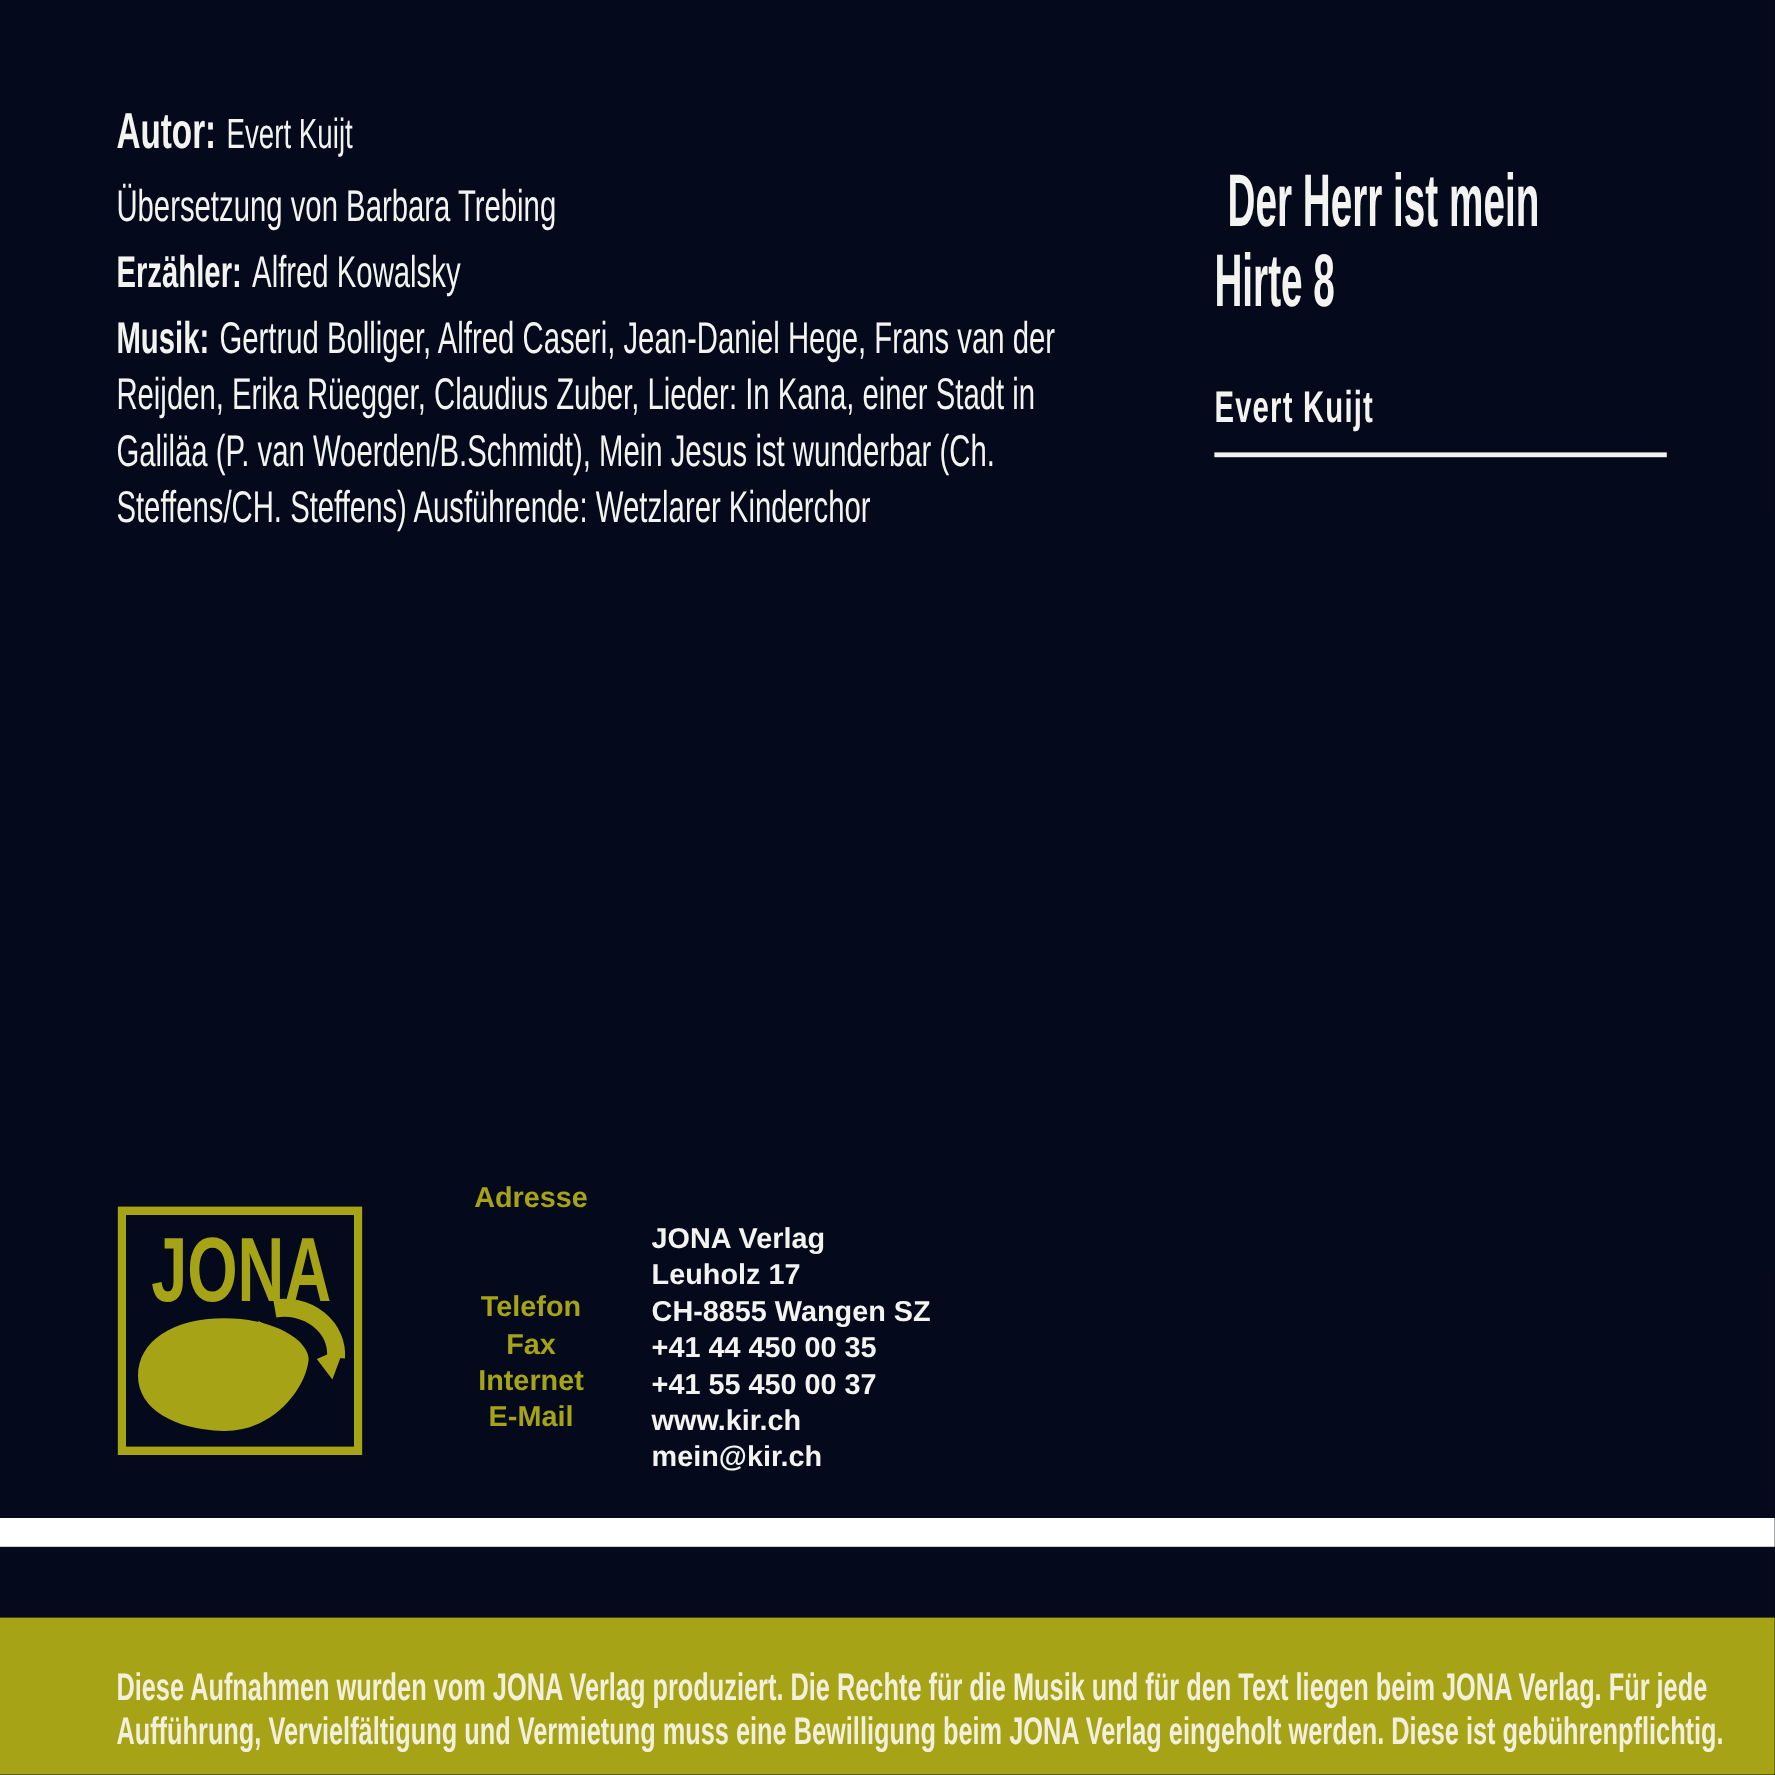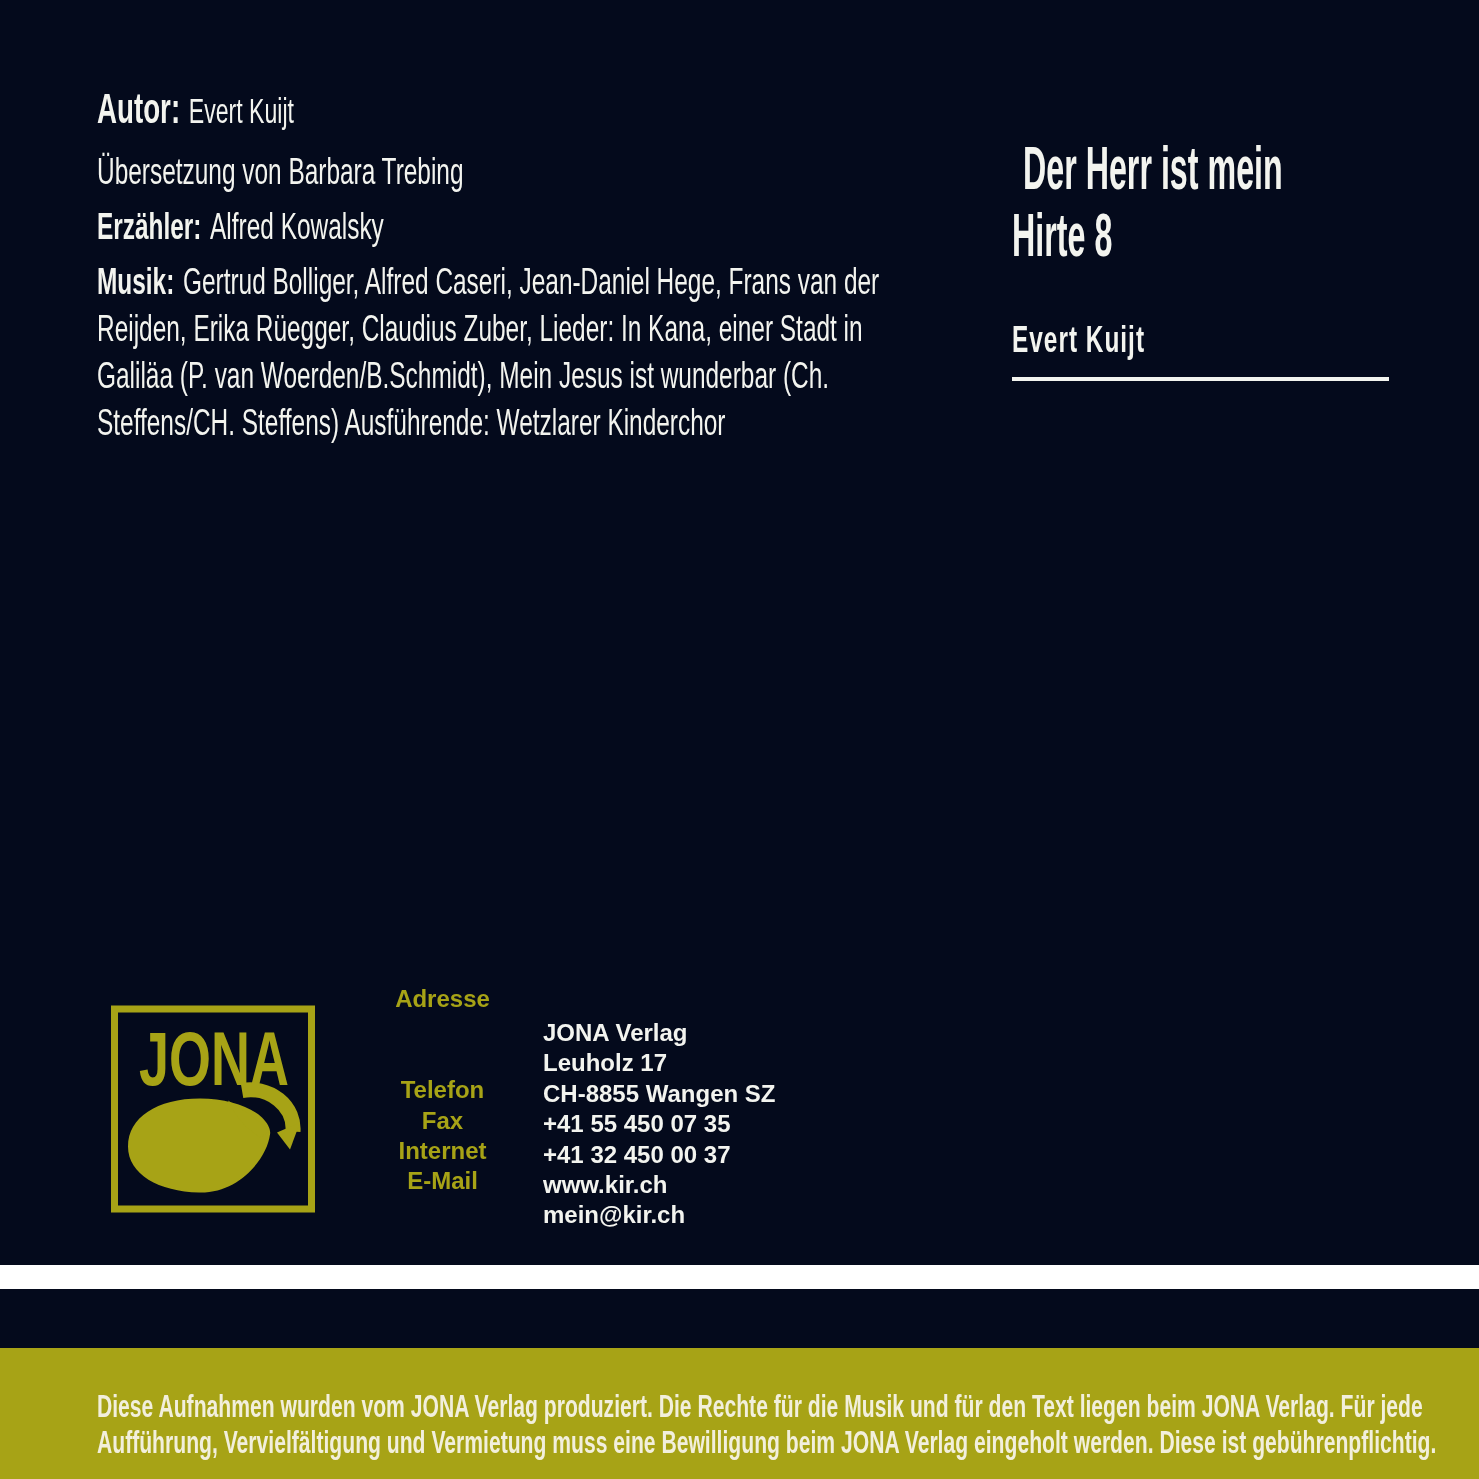--- a/index.html
+++ b/index.html
@@ -47,7 +47,7 @@
     background:var(--text-white);
   }
   
-  .logo{position:absolute;left:111px;top:982px;width:204px;height:254px;color:var(--accent-olive);}
+  .logo{position:absolute;left:98px;top:982px;width:204px;height:254px;color:var(--accent-olive);}
   .logo svg{display:block;width:100%;height:100%;}
   .logo text{font-family:"Liberation Sans", sans-serif;font-weight:700;font-size:76px;}
   

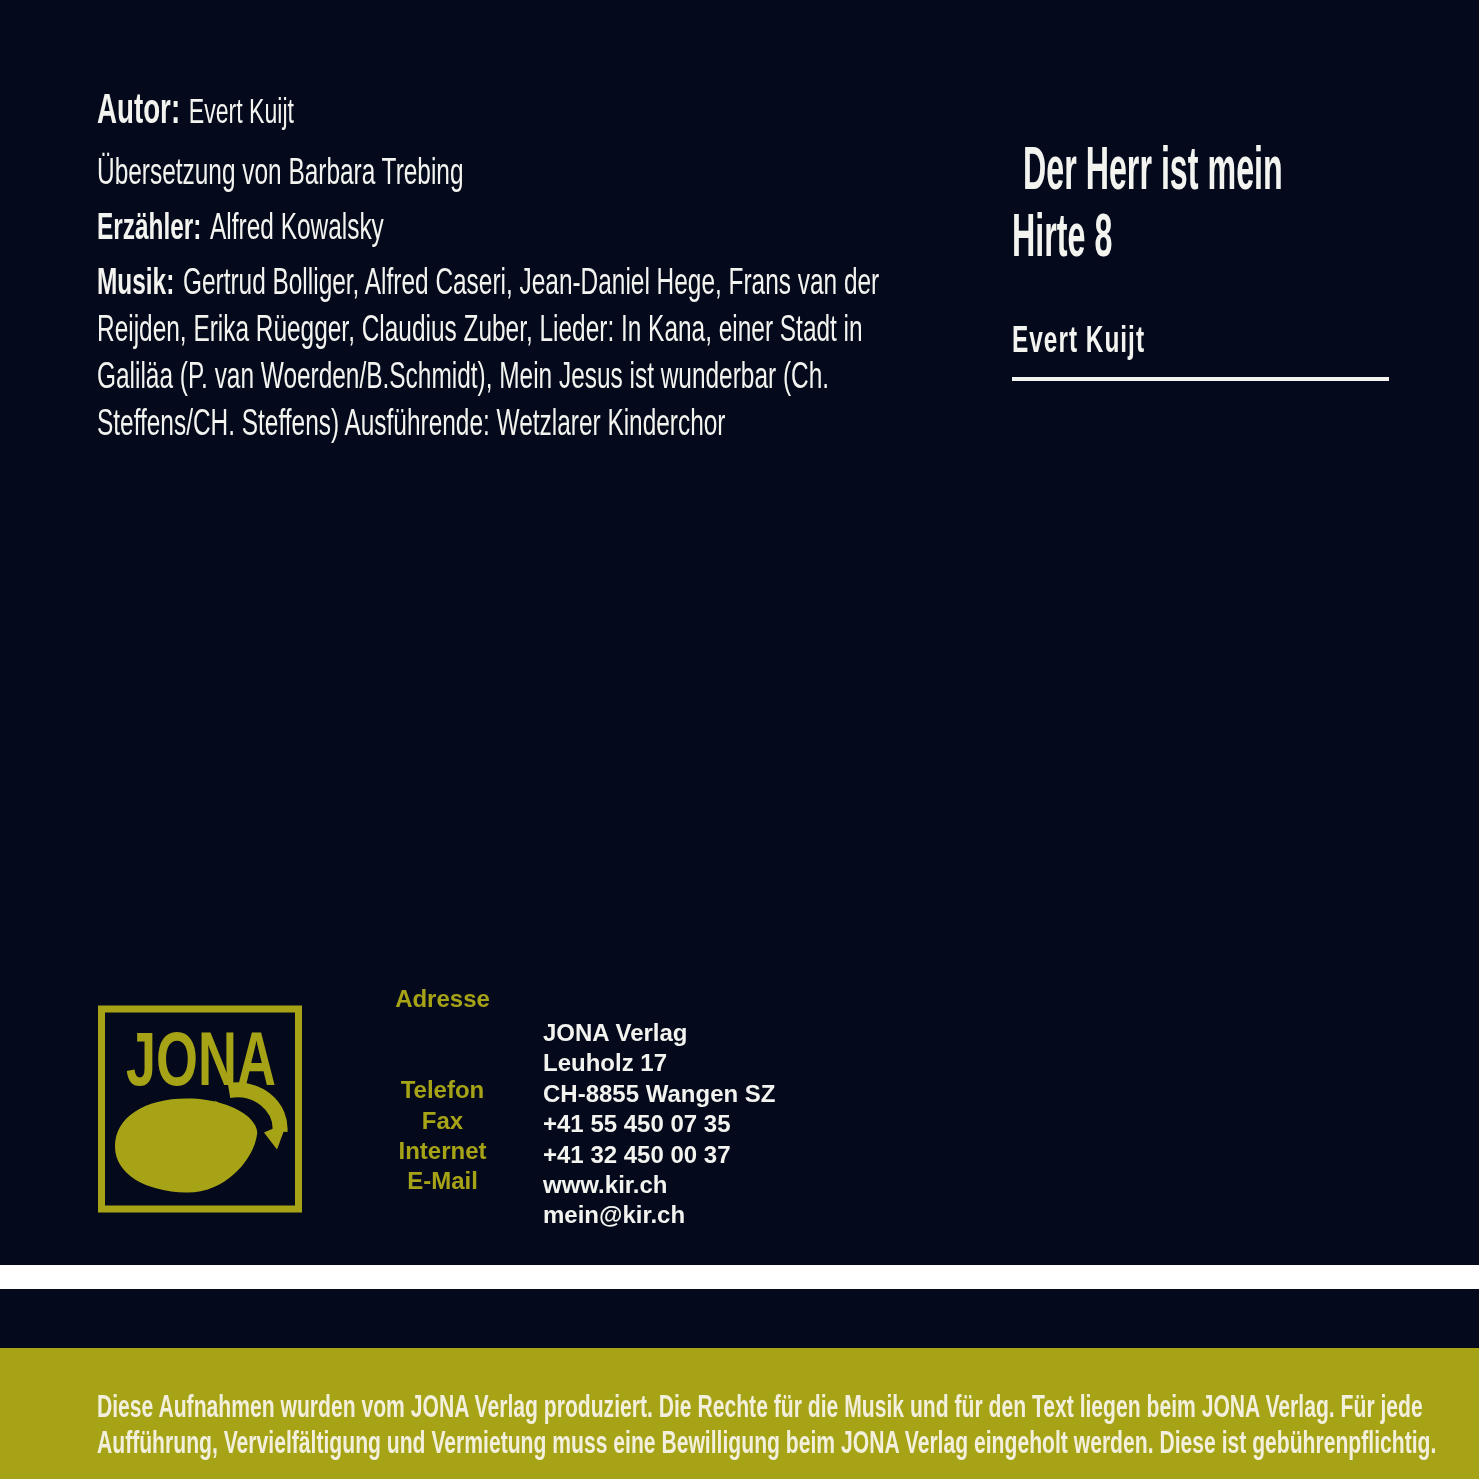--- a/index.html
+++ b/index.html
@@ -118,7 +118,7 @@
     </div>
     <div class="contact-row">
       <div class="contact-label">Telefon</div>
-      <div class="contact-value">+41 55 450 07 35</div>
+      <div class="contact-value">+41 44 450 00 35</div>
     </div>
     <div class="contact-row">
       <div class="contact-label">Fax</div>

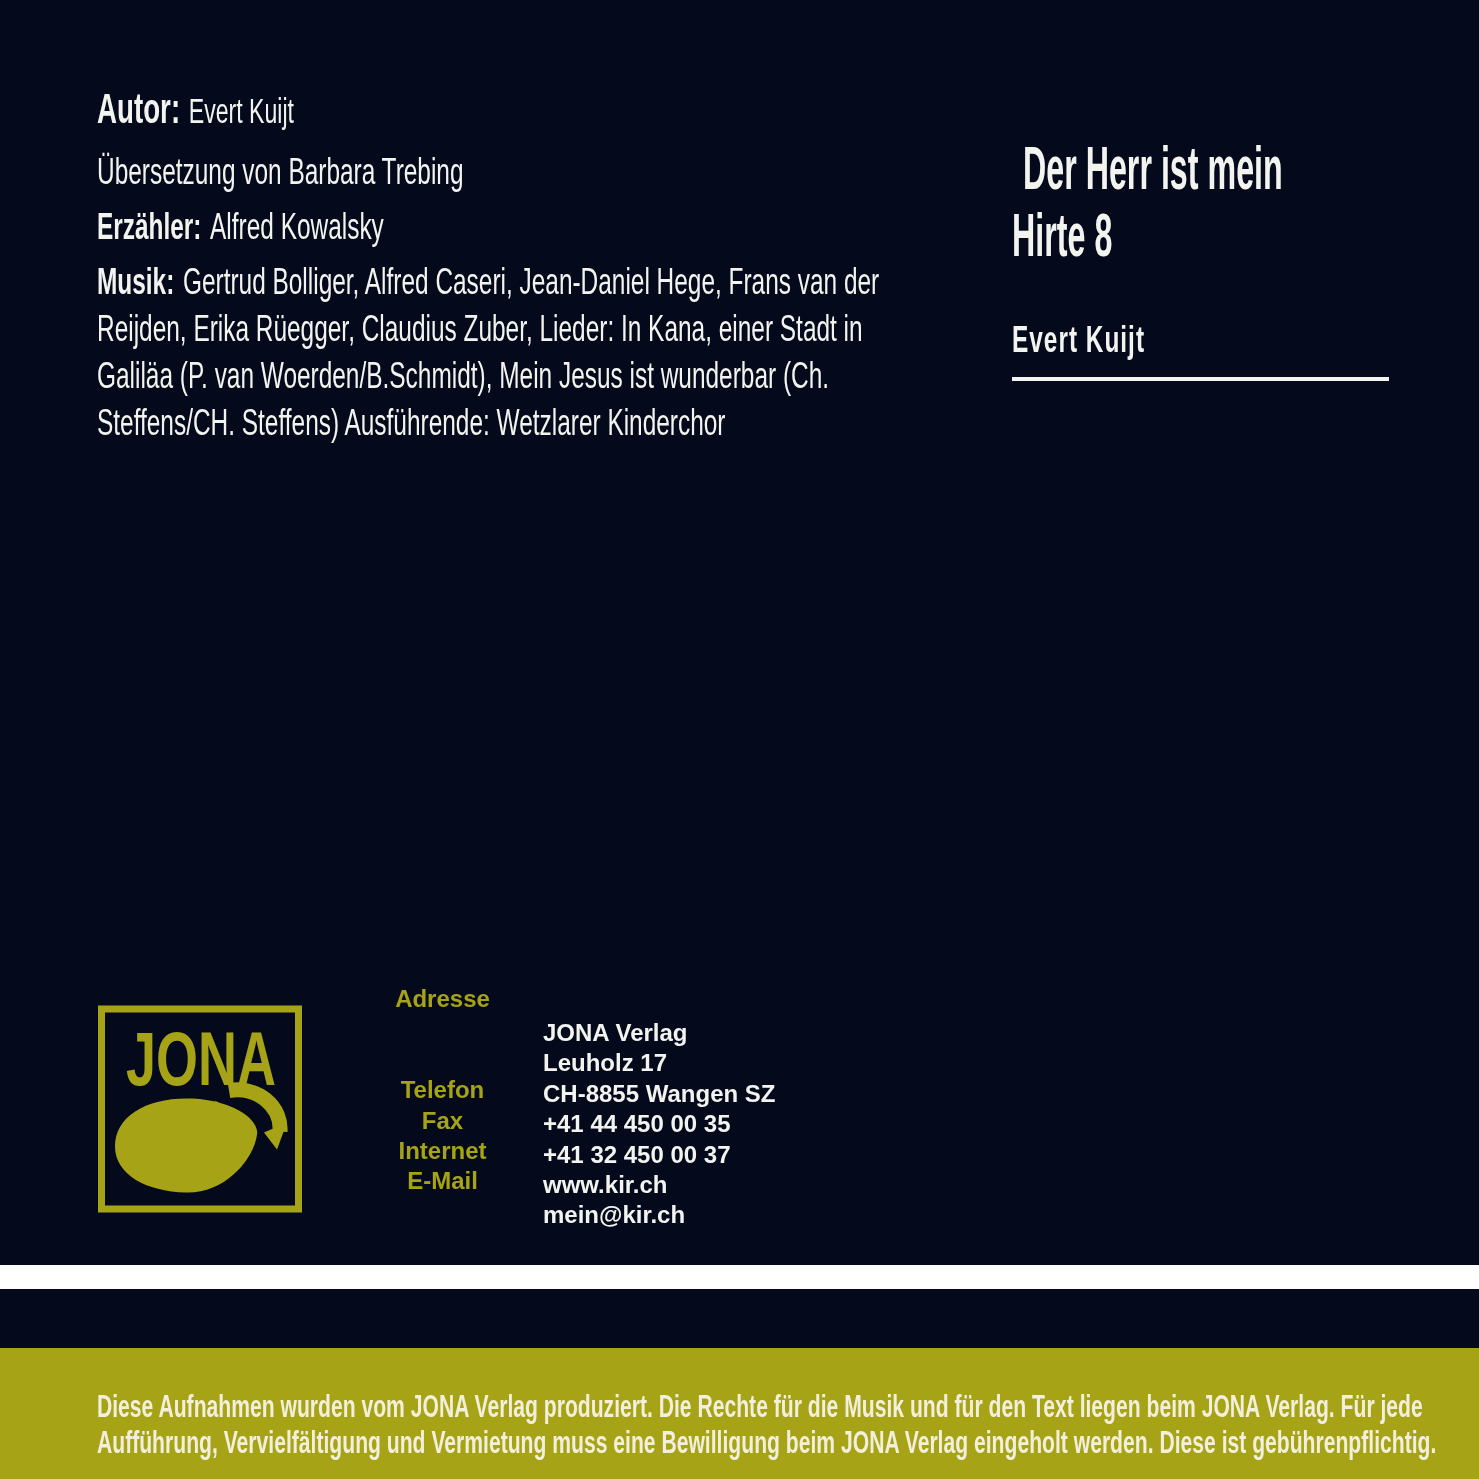--- a/index.html
+++ b/index.html
@@ -122,7 +122,7 @@
     </div>
     <div class="contact-row">
       <div class="contact-label">Fax</div>
-      <div class="contact-value">+41 32 450 00 37</div>
+      <div class="contact-value">+41 55 450 00 37</div>
     </div>
     <div class="contact-row">
       <div class="contact-label">Internet</div>

